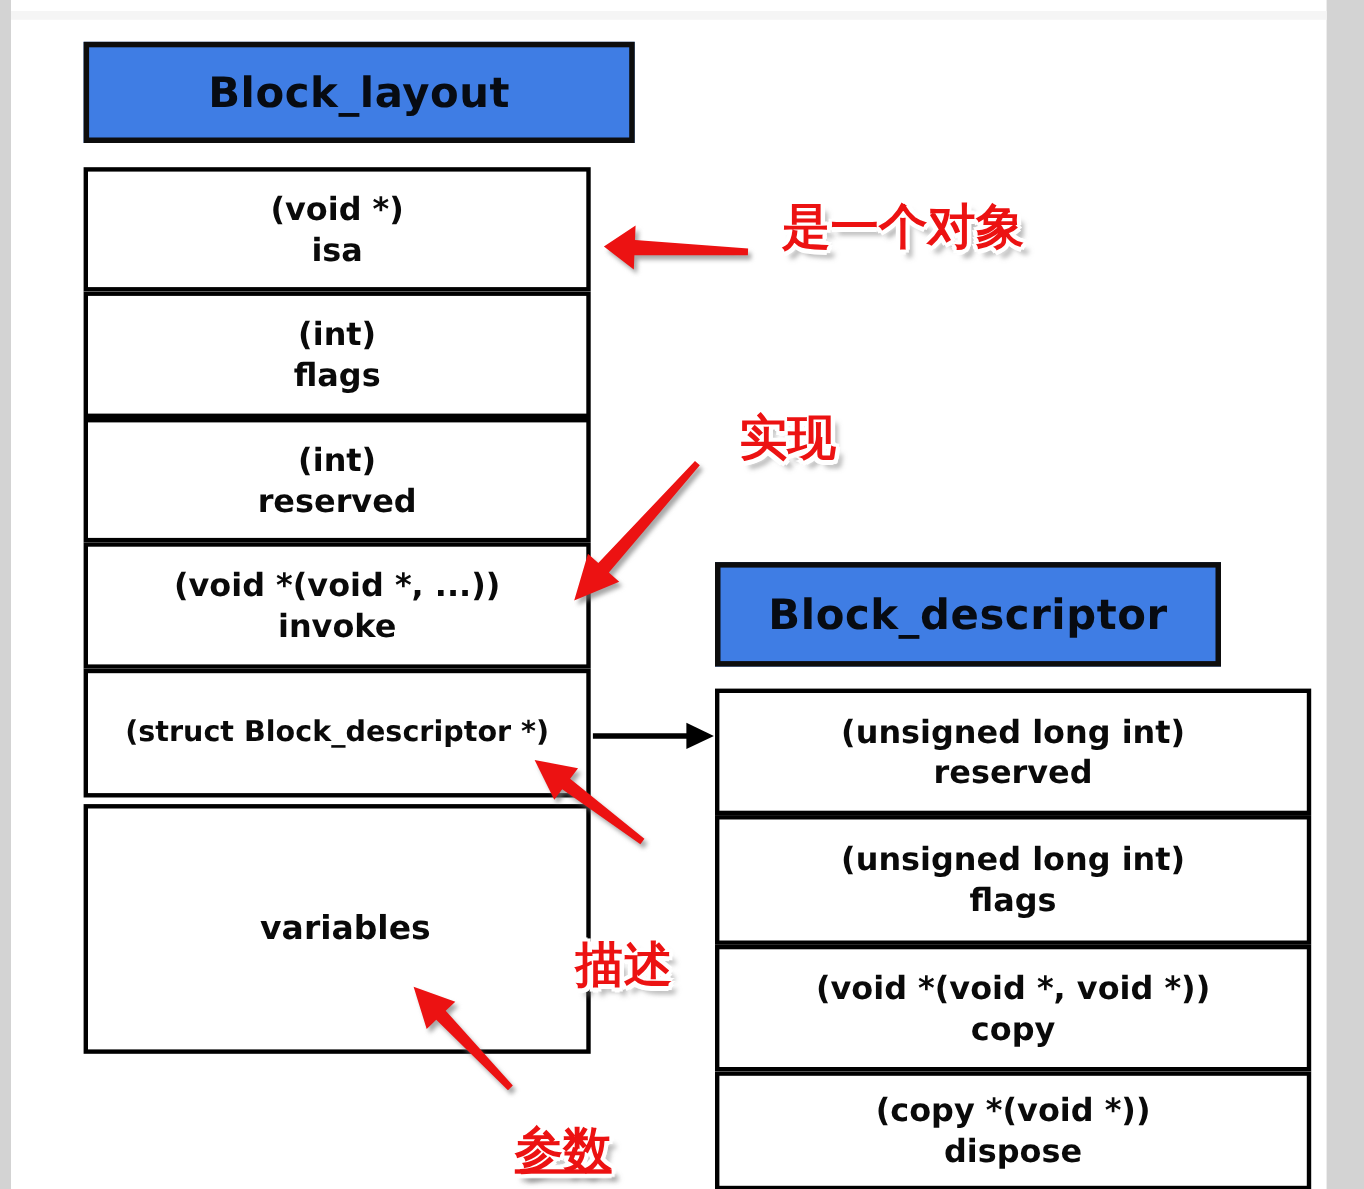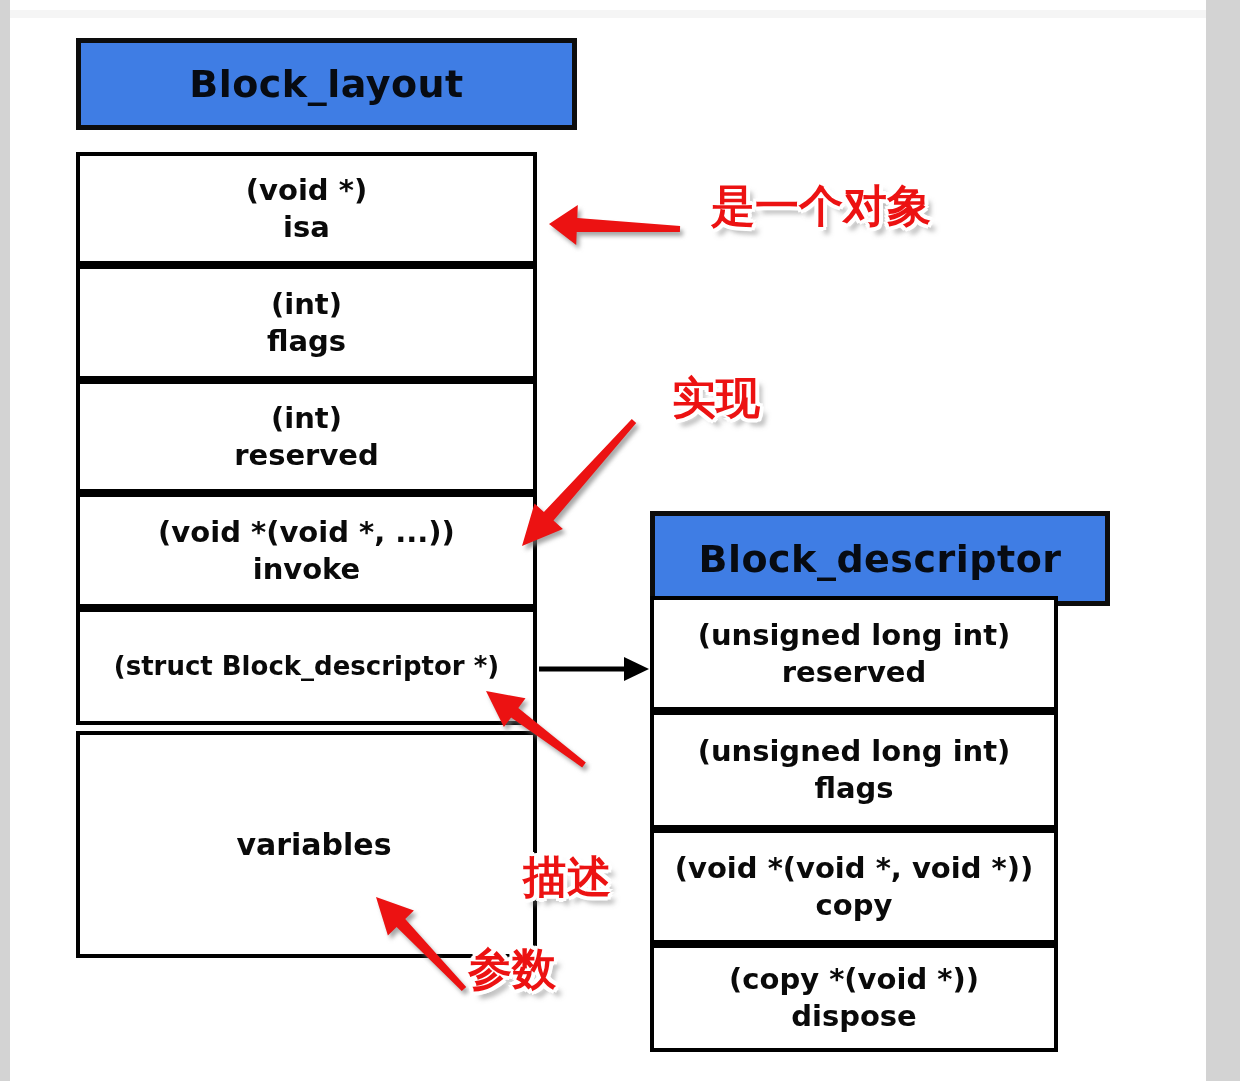--- a/index.html
+++ b/index.html
@@ -87,7 +87,7 @@
     <span>Block_descriptor</span>
   </div>
 
-  <div class="struct" style="left:650px;top:596px;width:408px;border-radius:23px;">
+  <div class="struct" style="left:650px;top:626px;width:542px;border-radius:23px;">
     <div class="cell" style="height:115px;">
       <span class="type">(unsigned long int)</span>
       <span class="name">reserved</span>

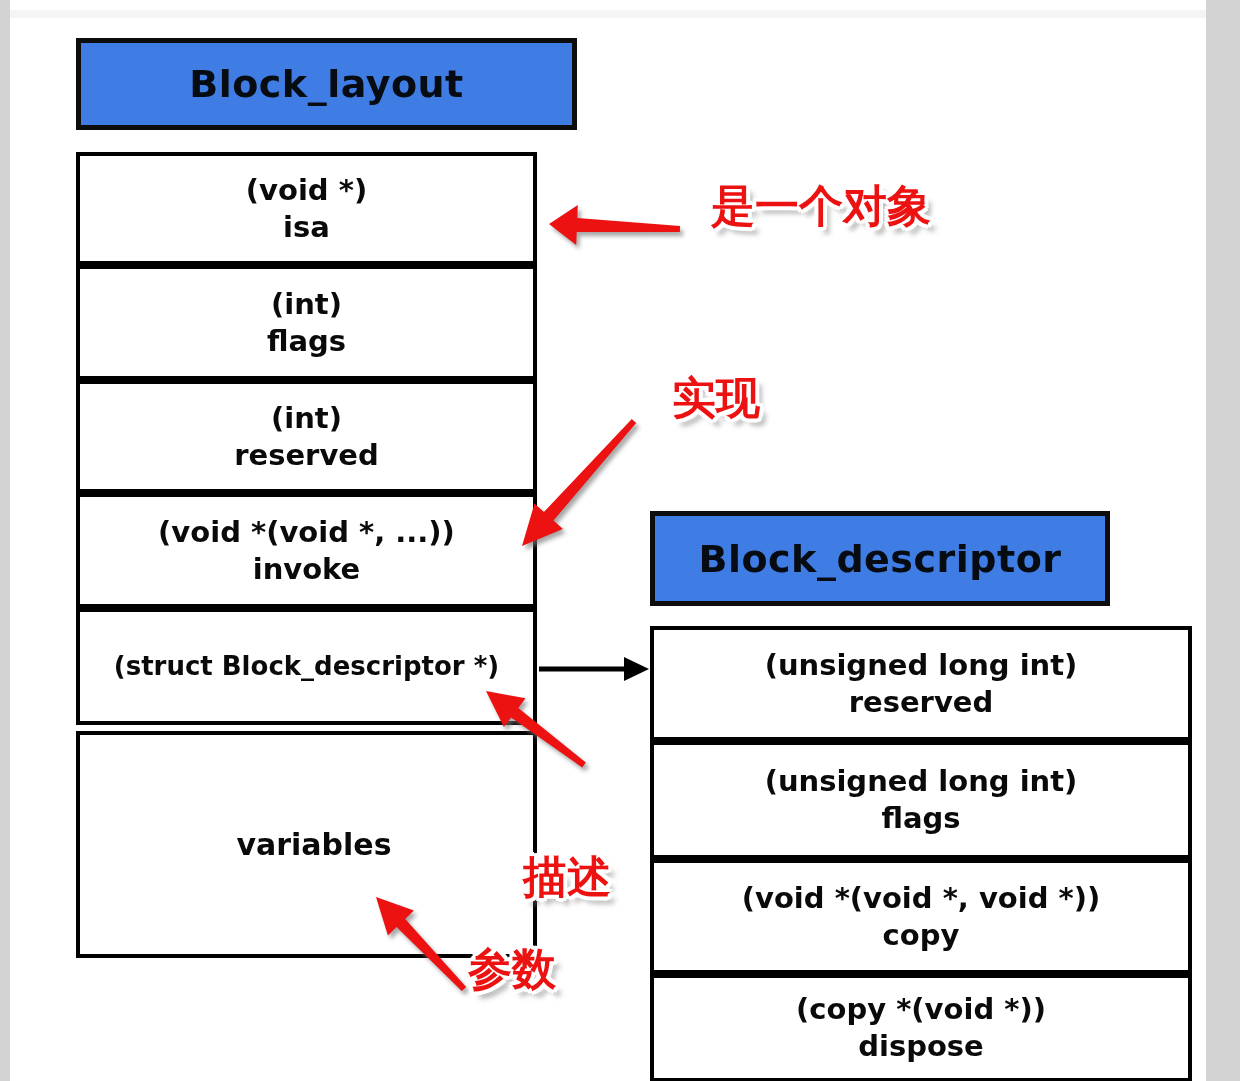--- a/index.html
+++ b/index.html
@@ -122,7 +122,7 @@
   <div class="annotation" style="left:711px;top:177px;">是一个对象</div>
   <div class="annotation" style="left:672px;top:369px;">实现</div>
   <div class="annotation" style="left:523px;top:800px;margin-top:48px;">描述</div>
-  <div class="annotation" style="left:468px;top:940px;">参数</div>
+  <div class="annotation" style="left:468px;top:1016px;text-decoration:underline;">参数</div>
 
 </div>
 

